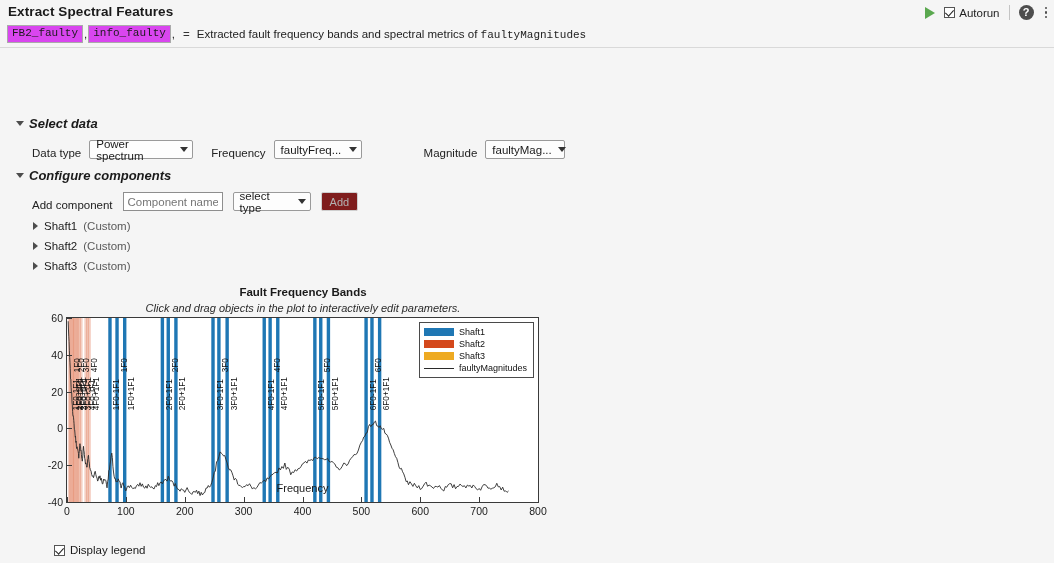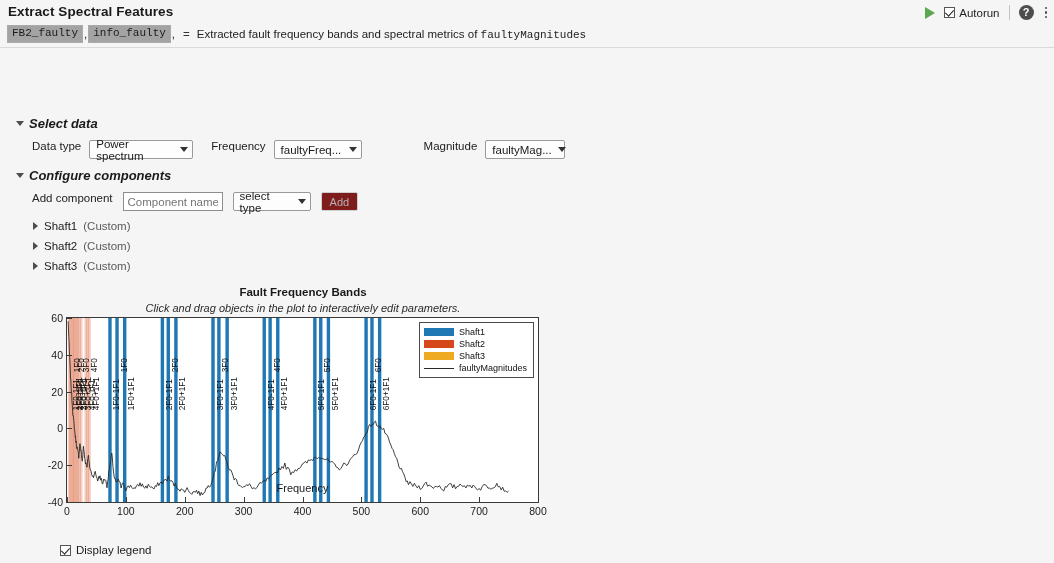--- a/index.html
+++ b/index.html
@@ -30,7 +30,7 @@
     font-size: 11.5px; color: #222;
   }
   .outvar {
-    border: 1px solid #aaa; background: #a3a3a3;
+    border: 1px solid #aaa; background: #d946ef;
     padding: 1px 4px 2px 4px;
     font-family: "Liberation Mono", monospace;
     font-size: 11px; color: #1a1a1a; line-height: 13px;

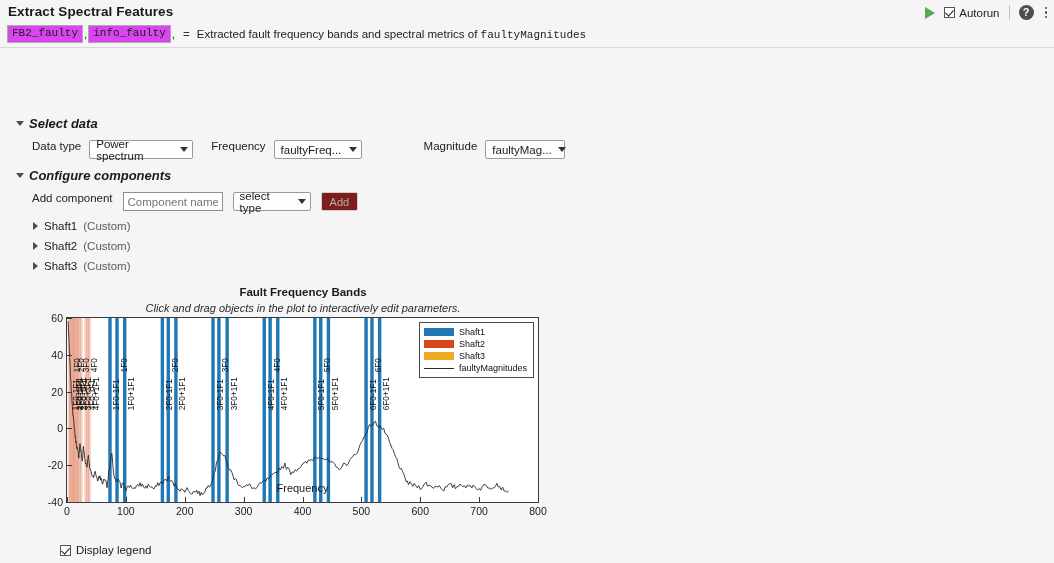--- a/index.html
+++ b/index.html
@@ -96,7 +96,7 @@
     border-left: 5px solid #4d4d4d;
   }
 
-  .row { display: flex; align-items: flex-start; }
+  .row { display: flex; align-items: flex-end; }
   .fld-lbl { font-size: 11.5px; color: #222; }
 
   .dd {

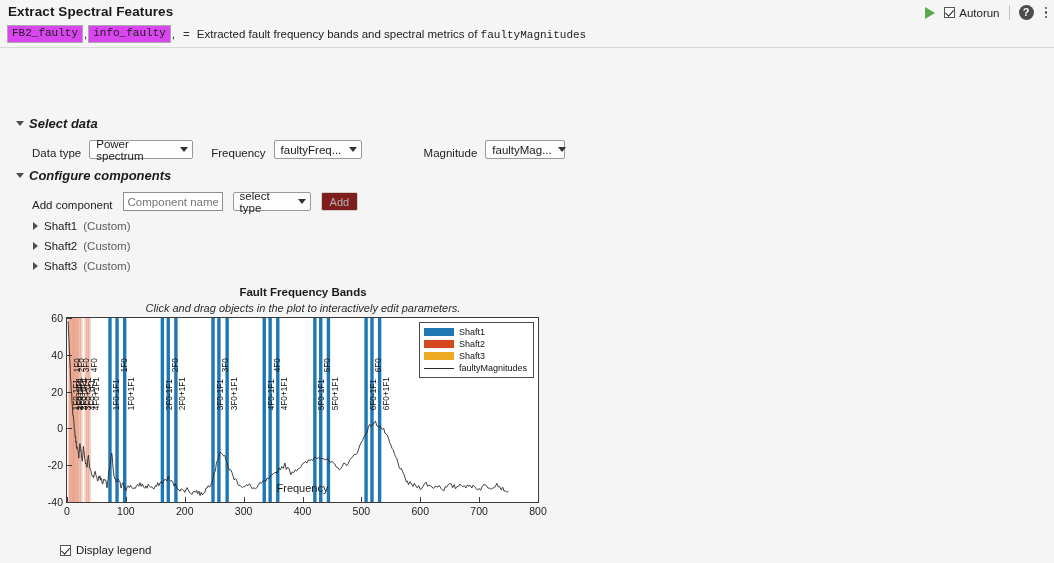--- a/index.html
+++ b/index.html
@@ -402,7 +402,7 @@
       <div class="xlabel" style="left:66px;">Frequency</div>
     </div>
 
-    <div class="footer-cb" style="position:absolute; left:60px; top:496px;justify-content:center;">
+    <div class="footer-cb" style="position:absolute; left:54px; top:496px;justify-content:center;">
       <span class="cbx checked"></span>
       <span>Display legend</span>
     </div>

